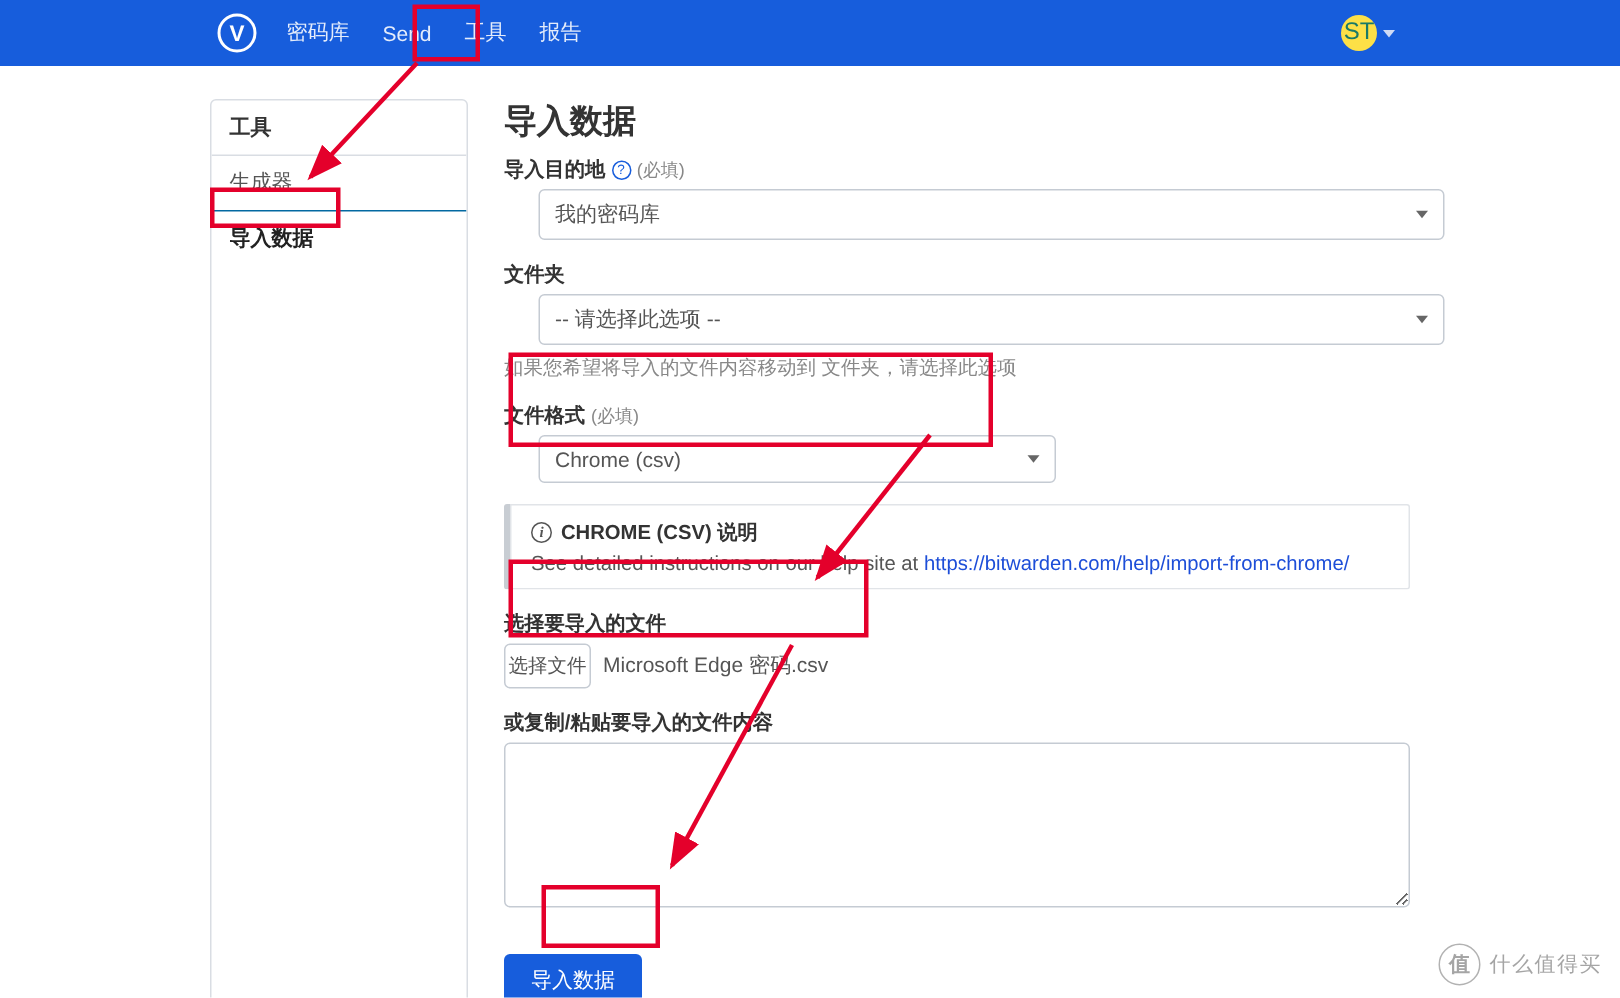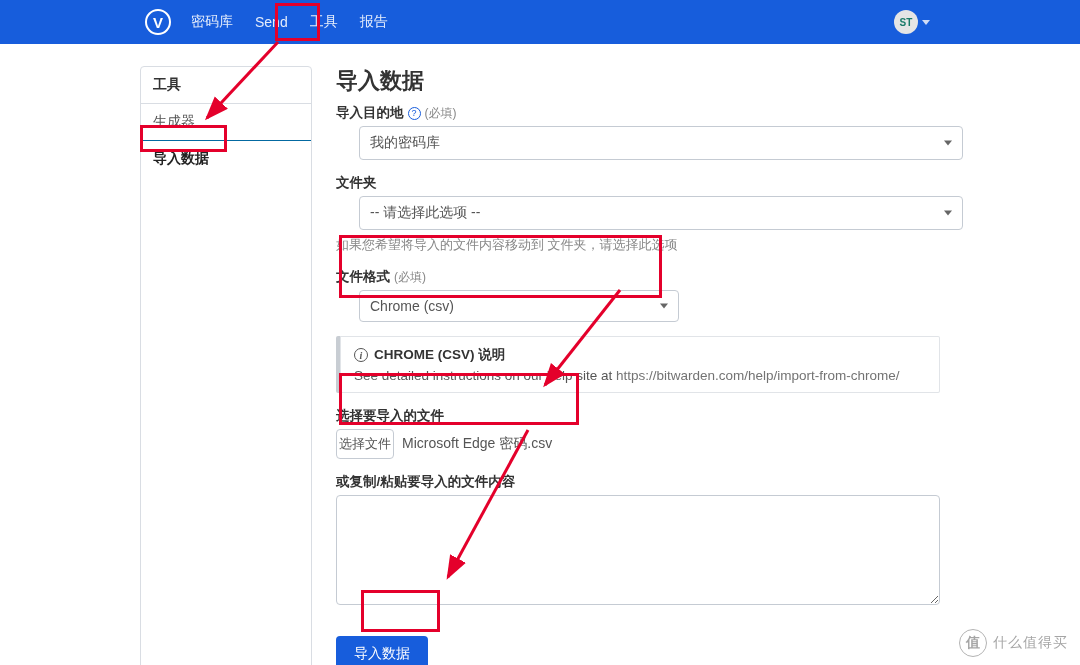--- a/index.html
+++ b/index.html
@@ -12,7 +12,7 @@
   .logo { width: 26px; height: 26px; border: 2px solid #fff; border-radius: 50%; display: flex; align-items: center; justify-content: center; font-weight: bold; font-size: 15px; color: #fff; }
   .nav-item { color: #e4ecfb; font-size: 14px; cursor: pointer; padding: 4px 2px; }
   .avatar-wrap { display: flex; align-items: center; gap: 4px; }
-  .avatar { width: 24px; height: 24px; border-radius: 50%; background: #e5e5e5; display: flex; align-items: center; justify-content: center; font-size: 10px; font-weight: bold; color: #1a7a68; }
+  .avatar { width: 24px; height: 24px; border-radius: 50%; background: #fde047; display: flex; align-items: center; justify-content: center; font-size: 16px; font-weight: normal; color: #1a7a68; }
   .chev { width: 0; height: 0; border-left: 4px solid transparent; border-right: 4px solid transparent; border-top: 5px solid #cfdbf5; }
 
   

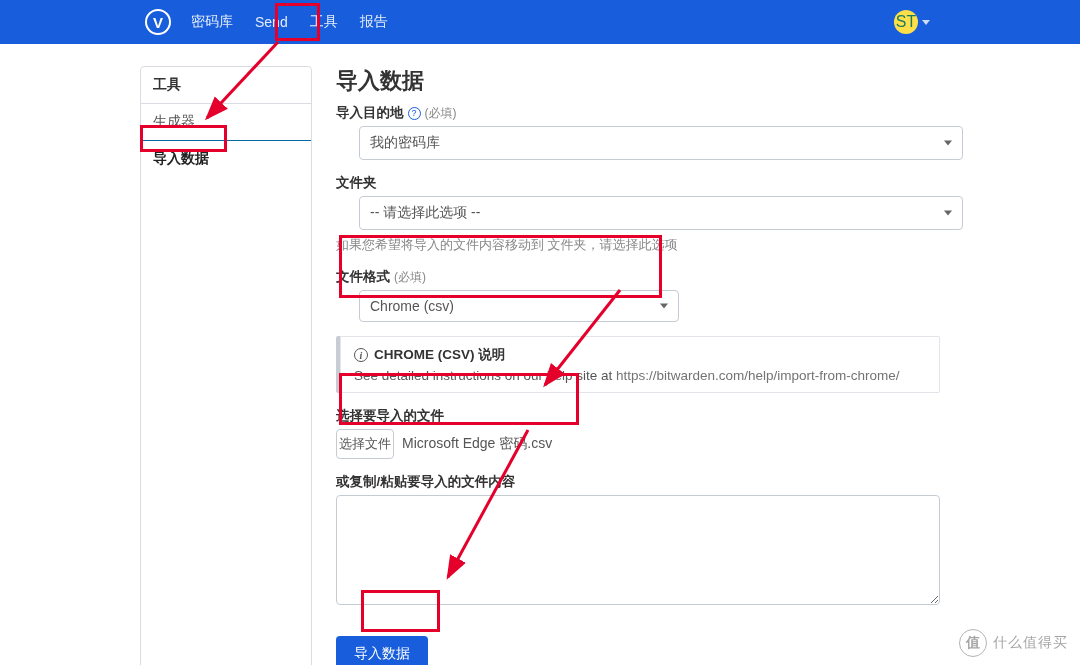--- a/index.html
+++ b/index.html
@@ -33,7 +33,7 @@
   .select { border: 1px solid #c5cbd3; border-radius: 4px; padding: 7px 10px; font-size: 14px; color: #555; position: relative; background: #fff; cursor: pointer; margin-left: 23px; }
   .select .caret { position: absolute; right: 10px; top: 50%; transform: translateY(-50%); width: 0; height: 0; border-left: 4px solid transparent; border-right: 4px solid transparent; border-top: 5px solid #666; }
   .full-select { width: 100%; }
-  .half-select { width: 320px; }
+  .half-select { width: 345px; }
   .hint { color: #888; font-size: 13px; margin-top: 6px; }
 
   .info-box { border-left: 4px solid #c8cdd3; background: #fff; padding: 10px 14px; margin-bottom: 14px; box-shadow: 0 0 0 1px #e1e4e8 inset; border-radius: 2px; border-left-color: #c8cdd3; }

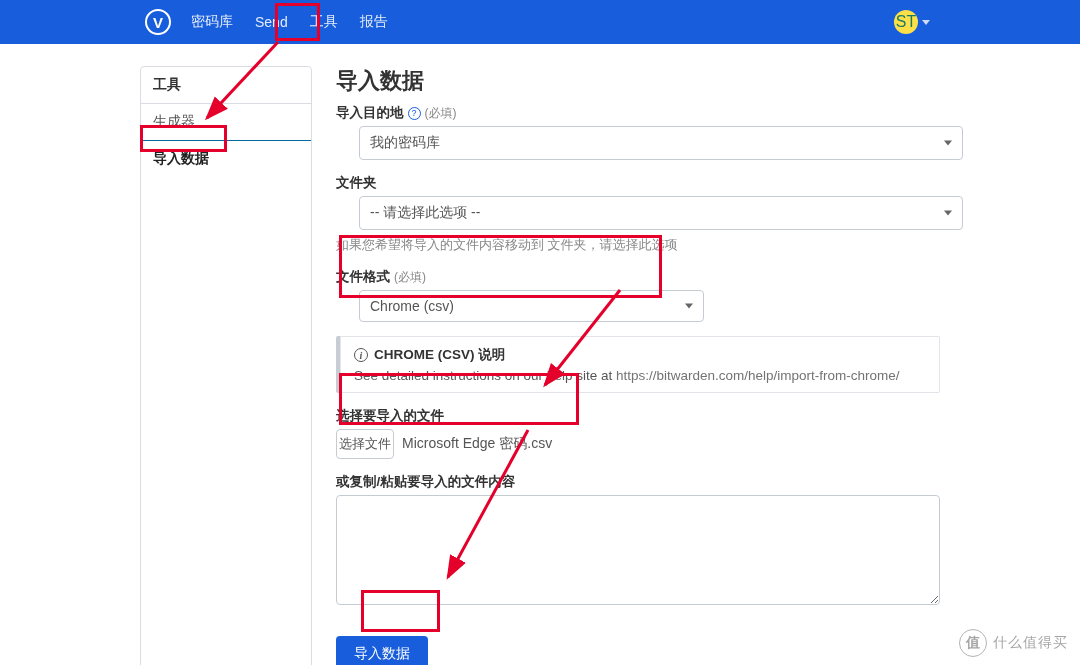--- a/index.html
+++ b/index.html
@@ -40,7 +40,7 @@
   .info-title { font-weight: bold; font-size: 13.5px; color: #333; display: flex; align-items: center; gap: 6px; }
   .icircle { width: 14px; height: 14px; border: 1.5px solid #555; border-radius: 50%; display: inline-flex; align-items: center; justify-content: center; font-size: 10px; font-style: italic; font-family: serif; color: #555; }
   .info-body { font-size: 13.5px; color: #555; margin-top: 4px; }
-  .info-body a { color: #737373; text-decoration: none; }
+  .info-body a { color: #1d4ed8; text-decoration: none; }
 
   .file-row { display: flex; align-items: center; gap: 8px; margin-top: 2px; }
   .file-btn { border: 1px solid #c5cbd3; border-radius: 4px; padding: 5px 2px; font-size: 13px; color: #555; background: #fff; cursor: pointer; }

